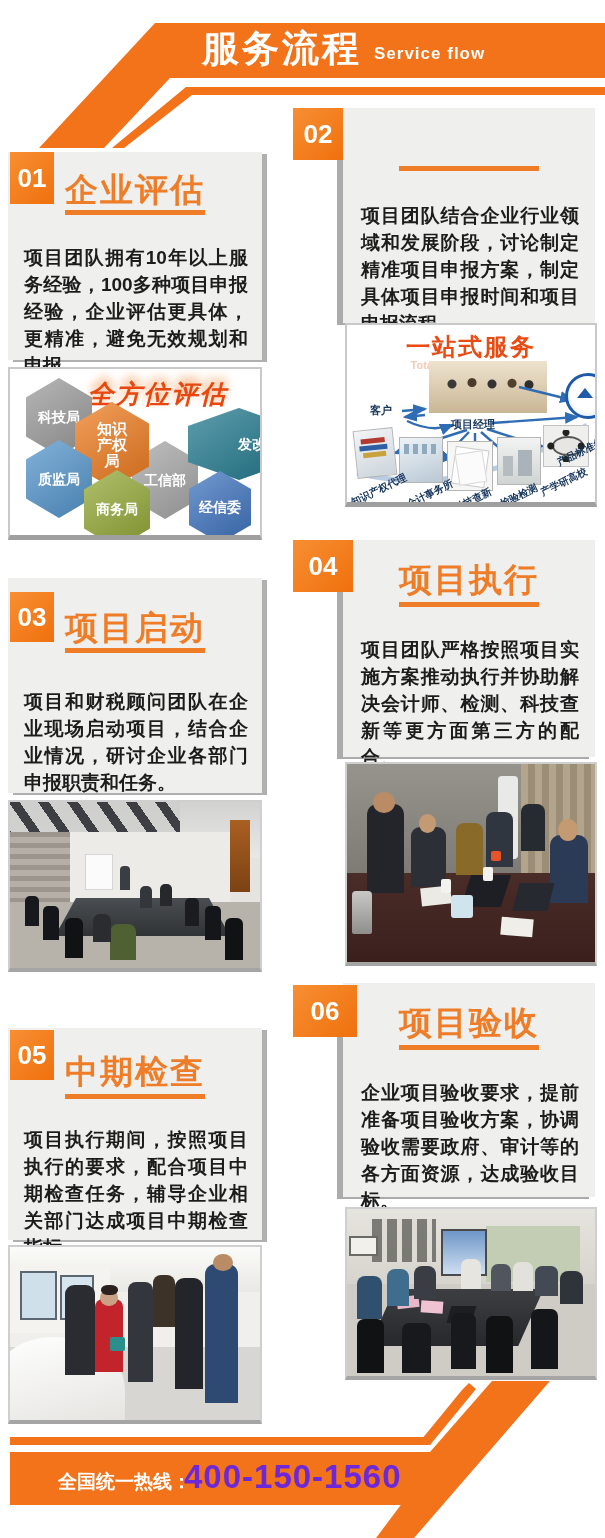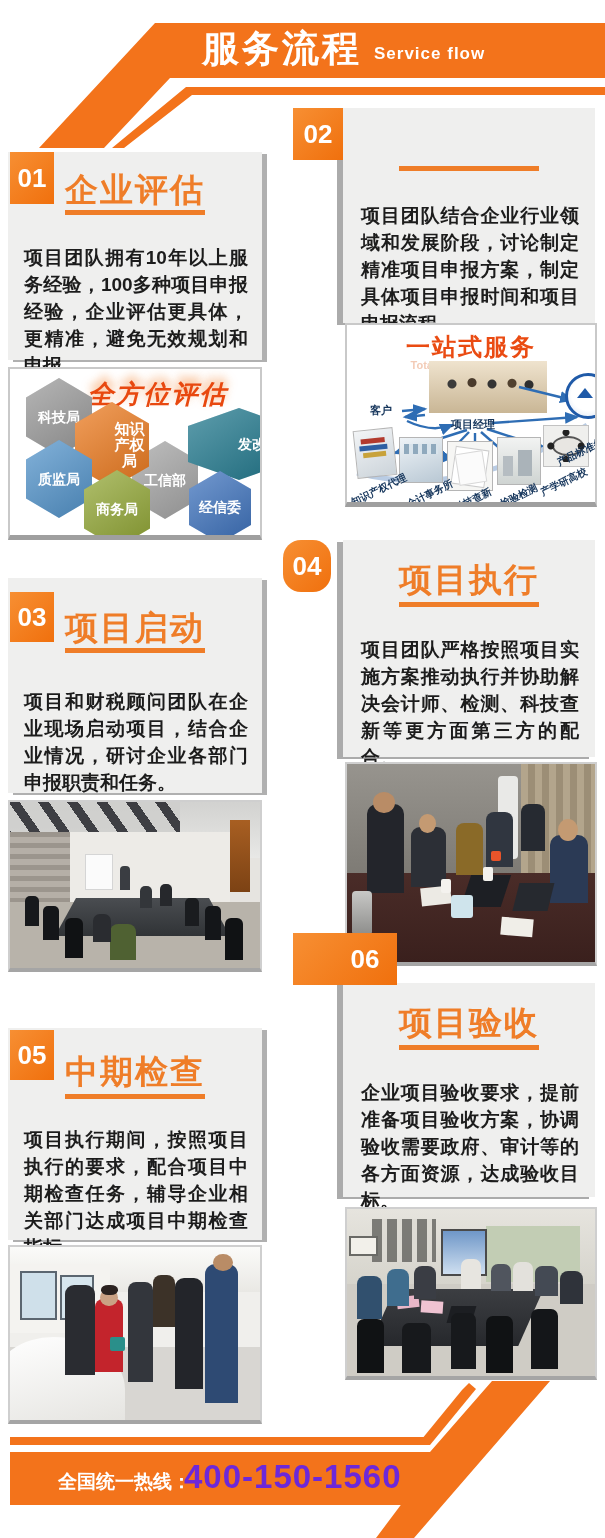--- a/index.html
+++ b/index.html
@@ -93,7 +93,7 @@
     <div class="hex" style="left: 122px; top: 72px; z-index: 2; background-color: rgb(166, 166, 166);">
         <span>工信部</span>
       </div>
-    <div class="hex big" style="left: 65px; top: 33px; z-index: 3; background-color: rgb(236, 122, 30); justify-content: flex-end;">
+    <div class="hex big" style="left: 65px; top: 33px; z-index: 3; background-color: rgb(236, 122, 30);">
         <span>知识产权局</span>
       </div>
     <div class="hex small" style="left: 178px; top: 39px; z-index: 3; background-color: rgb(32, 120, 141); padding-left: 40px;">

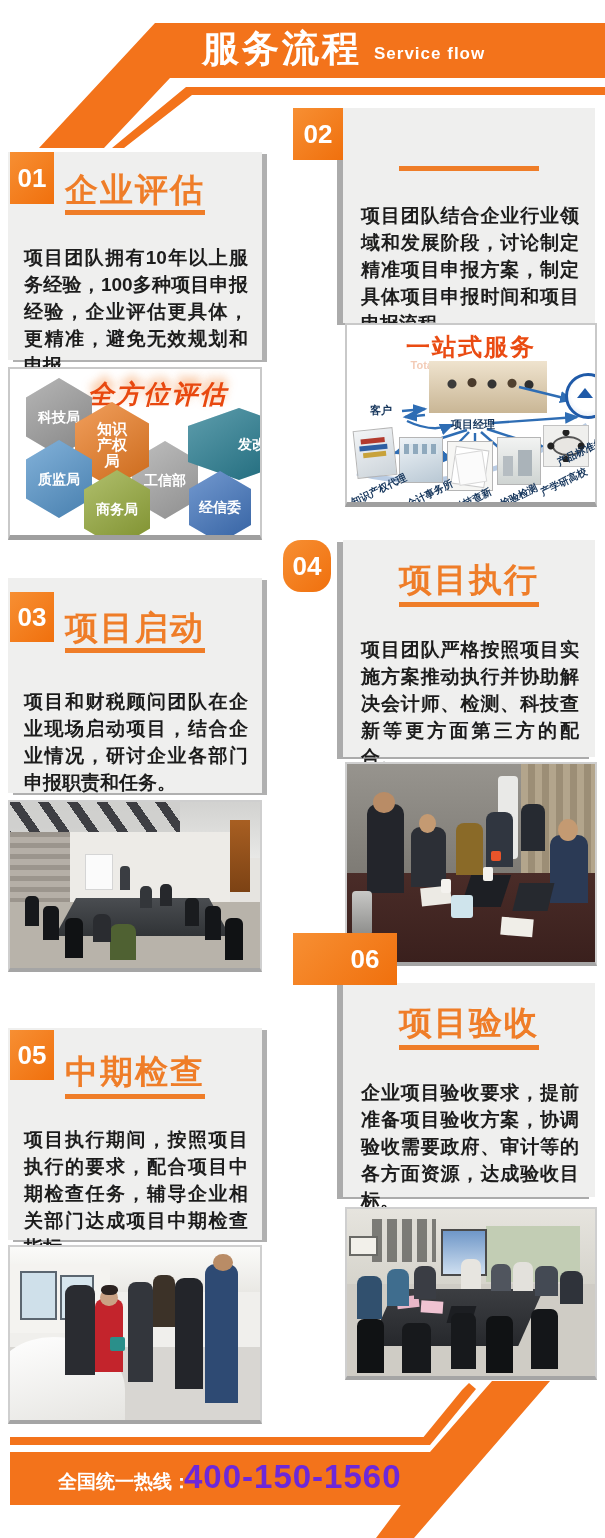--- a/index.html
+++ b/index.html
@@ -210,7 +210,7 @@
     <div class="card-rule" style="top:62px;"></div>
     <div class="card-text" style="left:18px;top:96px;width:218px;">项目团队严格按照项目实施方案推动执行并协助解决会计师、检测、科技查新等更方面第三方的配合。</div>
   </div>
-  <div class="badge" style="left:283px;top:540px;width:48px;height:52px;border-radius:18px;">04</div>
+  <div class="badge" style="left:293px;top:540px;width:60px;height:52px;">04</div>
 
   <div class="photo" style="left:345px;top:762px;width:248px;height:198px;background:#8f8c86;">
     <div style="left:0;top:0;width:70%;height:55%;background:linear-gradient(#97948e,#7e7b75);"></div>

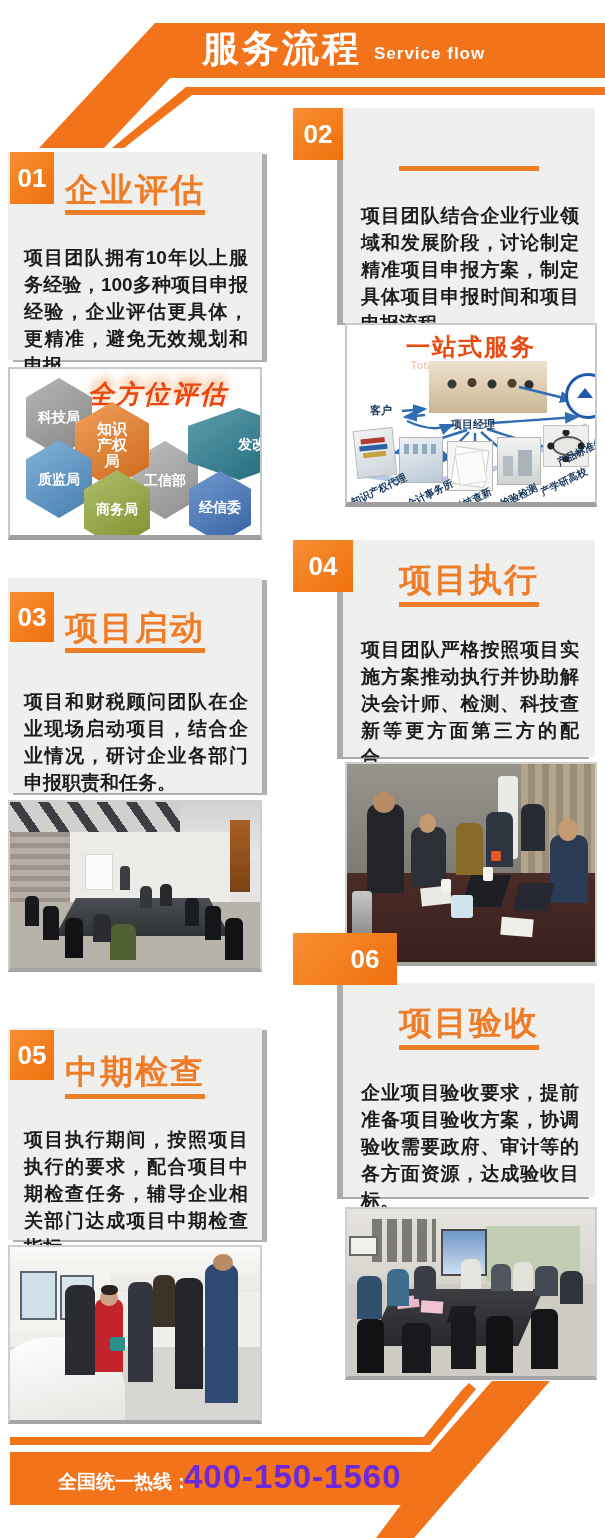--- a/index.html
+++ b/index.html
@@ -268,7 +268,7 @@
     <div class="card-rule" style="top:62px;"></div>
     <div class="card-text" style="left:18px;top:96px;width:218px;">企业项目验收要求，提前准备项目验收方案，协调验收需要政府、审计等的各方面资源，达成验收目标。</div>
   </div>
-  <div class="badge" style="left:293px;top:933px;width:64px;height:52px;padding-left:40px;">06</div>
+  <div class="badge" style="left:293px;top:985px;width:64px;height:52px;">06</div>
 
   <div class="photo" style="left:345px;top:1207px;width:248px;height:167px;background:#dddbd4;">
     <div style="left:0;top:0;width:100%;height:45%;background:linear-gradient(#e6e4de,#d6d4cc);"></div>

